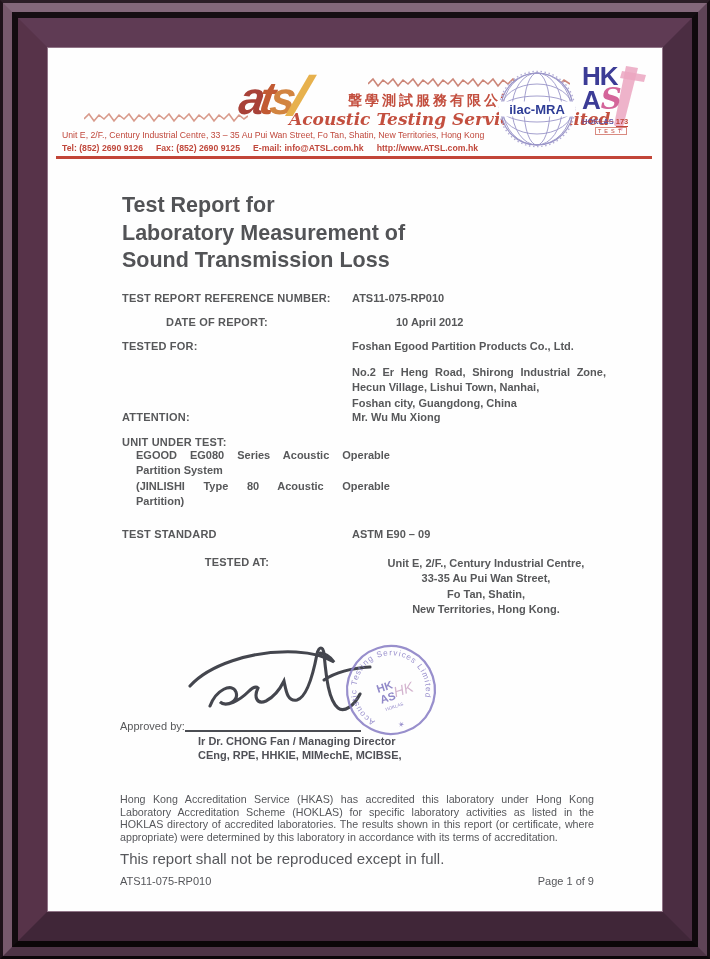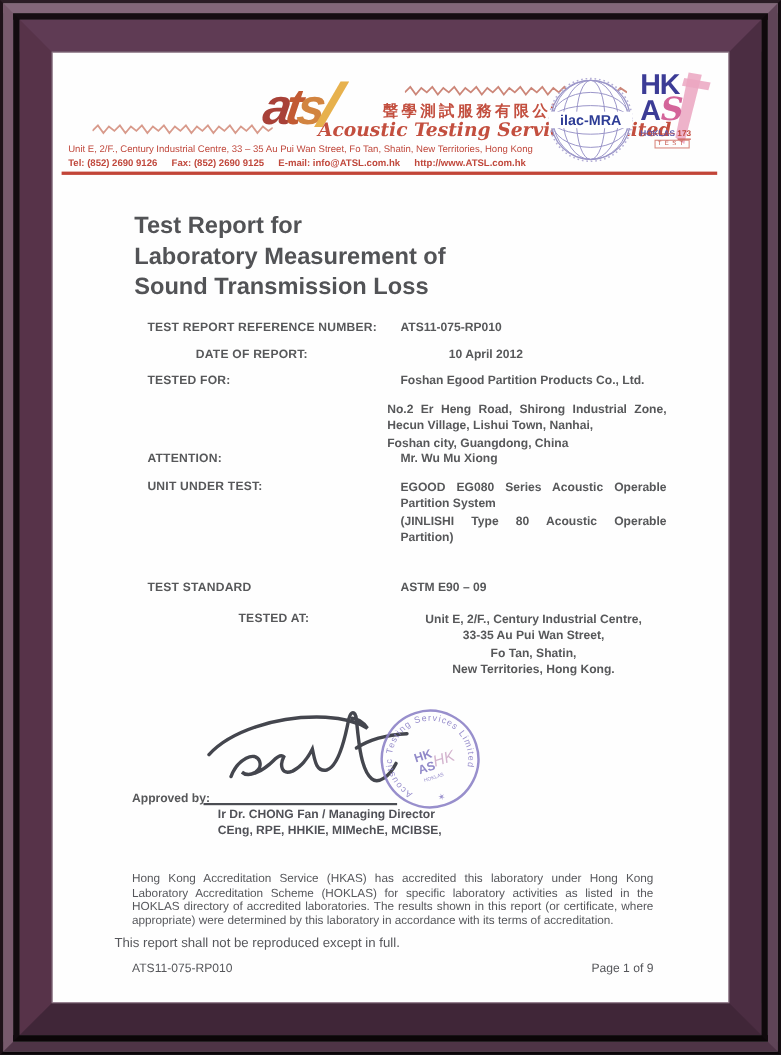--- a/index.html
+++ b/index.html
@@ -39,7 +39,7 @@
   
   .title{left:74px;top:144px;font-size:21.5px;font-weight:700;color:#525356;line-height:27.5px;white-space:nowrap;}
   .row{left:74px;width:484px;display:flex;font-size:11px;font-weight:700;color:#57585a;}
-  .row .lbl{width:230px;flex-shrink:0;letter-spacing:.2px;margin-left:12px;}
+  .row .lbl{width:230px;flex-shrink:0;letter-spacing:.2px;}
   .row .val{width:254px;}
   .r-ref{top:244px;} .r-date{top:268px;padding-left:44px;} .r-for{top:292px;}
   .addr{left:304px;top:317px;width:254px;font-size:11px;font-weight:700;line-height:15.4px;}

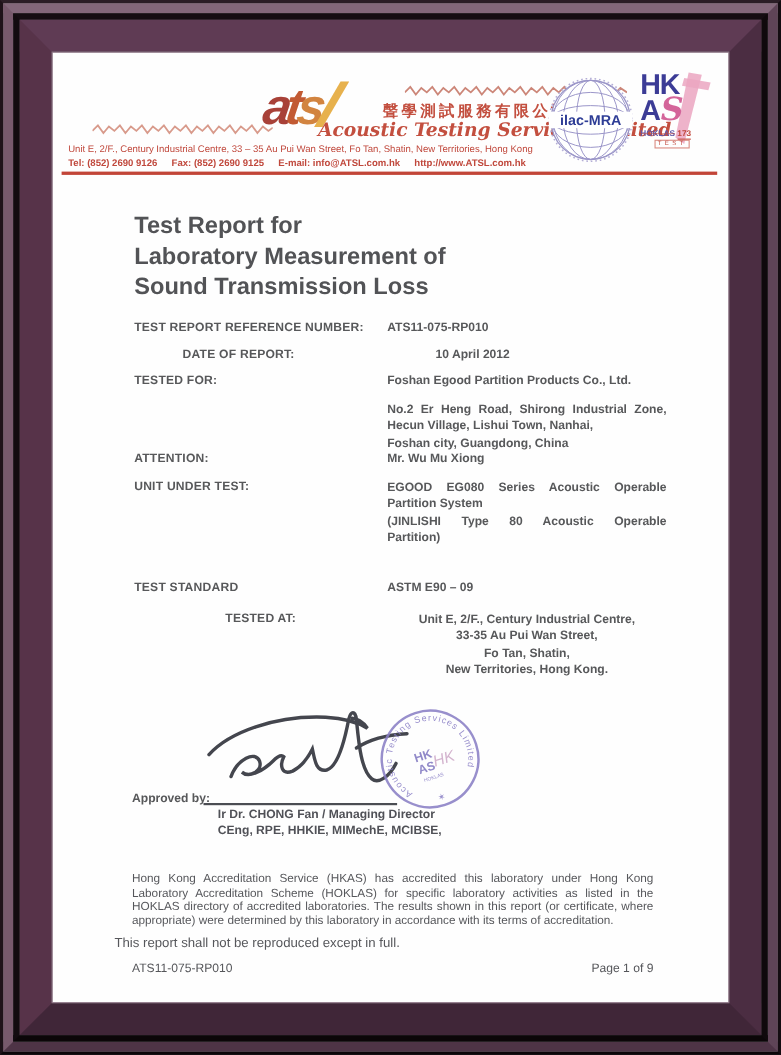--- a/index.html
+++ b/index.html
@@ -43,7 +43,7 @@
   .row .val{width:254px;}
   .r-ref{top:244px;} .r-date{top:268px;padding-left:44px;} .r-for{top:292px;}
   .addr{left:304px;top:317px;width:254px;font-size:11px;font-weight:700;line-height:15.4px;}
-  .r-att{top:363px;} .r-unit{top:388px;} .r-std{top:480px;} .r-at{top:508px;text-align:center;}
+  .r-att{top:363px;} .r-unit{top:388px;flex-direction:column;} .r-std{top:480px;} .r-at{top:508px;text-align:center;}
   .ml{line-height:15.4px;}
   .stretch{text-align:justify;text-align-last:justify;}
 

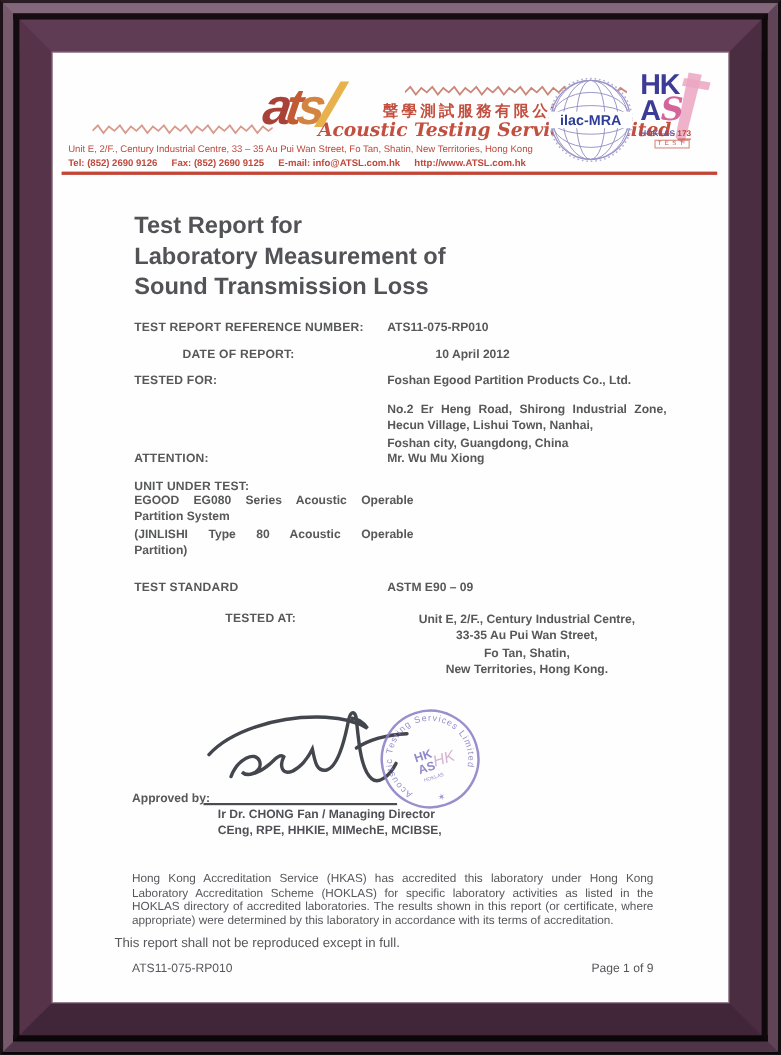--- a/index.html
+++ b/index.html
@@ -44,7 +44,7 @@
   .r-ref{top:244px;} .r-date{top:268px;padding-left:44px;} .r-for{top:292px;}
   .addr{left:304px;top:317px;width:254px;font-size:11px;font-weight:700;line-height:15.4px;}
   .r-att{top:363px;} .r-unit{top:388px;flex-direction:column;} .r-std{top:480px;} .r-at{top:508px;text-align:center;}
-  .ml{line-height:15.4px;}
+  .ml{line-height:15.4px;margin-left:14px;}
   .stretch{text-align:justify;text-align-last:justify;}
 
   

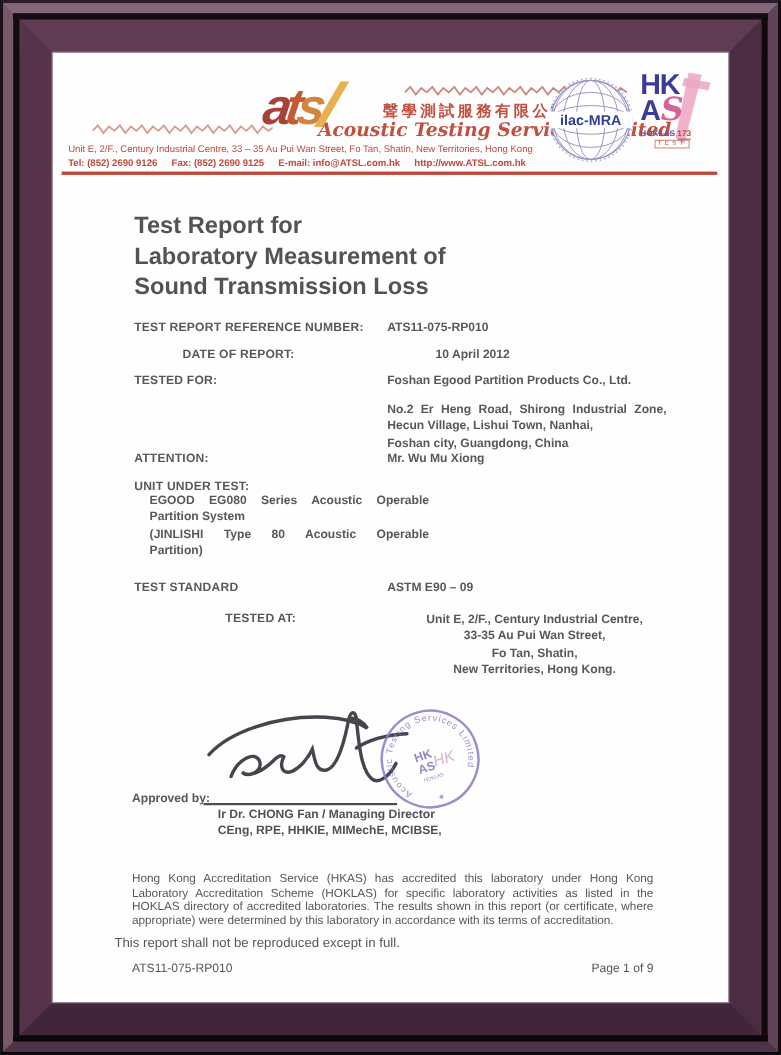--- a/index.html
+++ b/index.html
@@ -48,7 +48,7 @@
   .stretch{text-align:justify;text-align-last:justify;}
 
   
-  .approved{left:72px;top:672px;font-size:11px;font-weight:bold;}
+  .approved{left:72px;top:672px;font-size:11px;}
   .sigline{left:137px;top:682px;width:176px;border-bottom:2px solid #4b4d53;}
   .signame{left:150px;top:687px;font-size:11px;font-weight:700;line-height:13.5px;color:#505157;white-space:nowrap;}
   .sigsvg{left:126px;top:592px;}

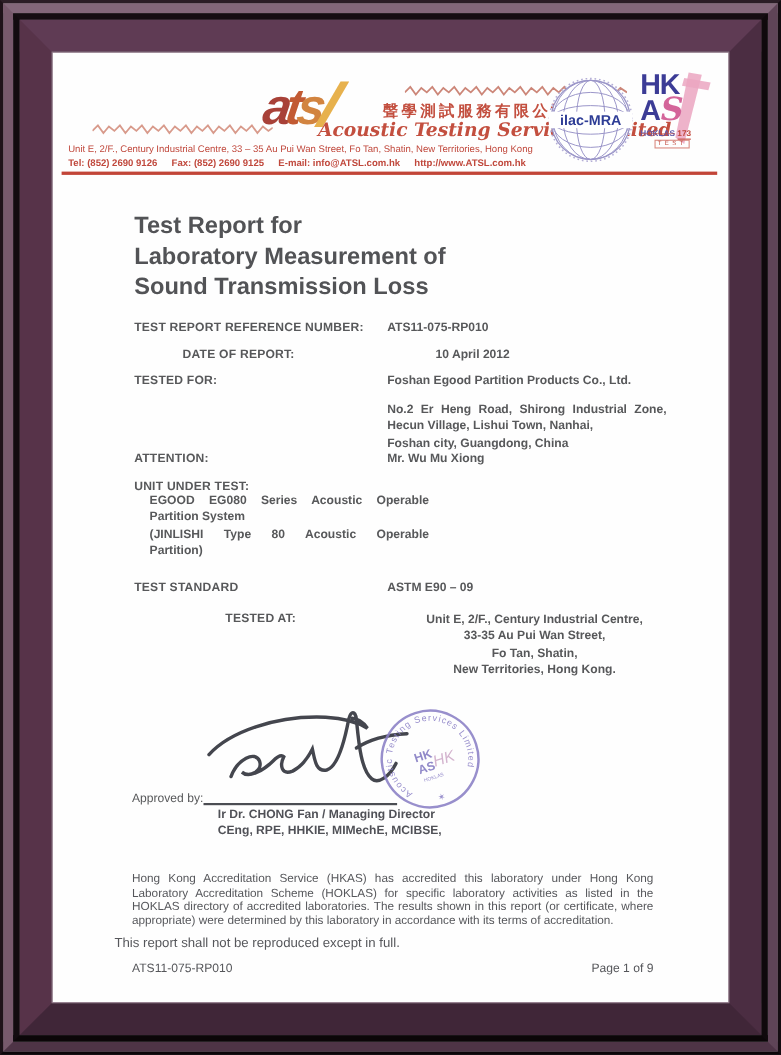--- a/index.html
+++ b/index.html
@@ -56,7 +56,7 @@
 
   
   .accred{left:72px;top:745px;width:474px;font-size:10.7px;line-height:12.6px;text-align:justify;color:#56575b;}
-  .note{left:56px;top:802px;font-size:12px;color:#56575b;text-align:center;}
+  .note{left:72px;top:802px;font-size:15px;color:#56575b;text-align:center;}
   .bottomrow{left:72px;top:827px;width:474px;display:flex;justify-content:space-between;font-size:11px;color:#55565a;}
 </style>
 </head>

